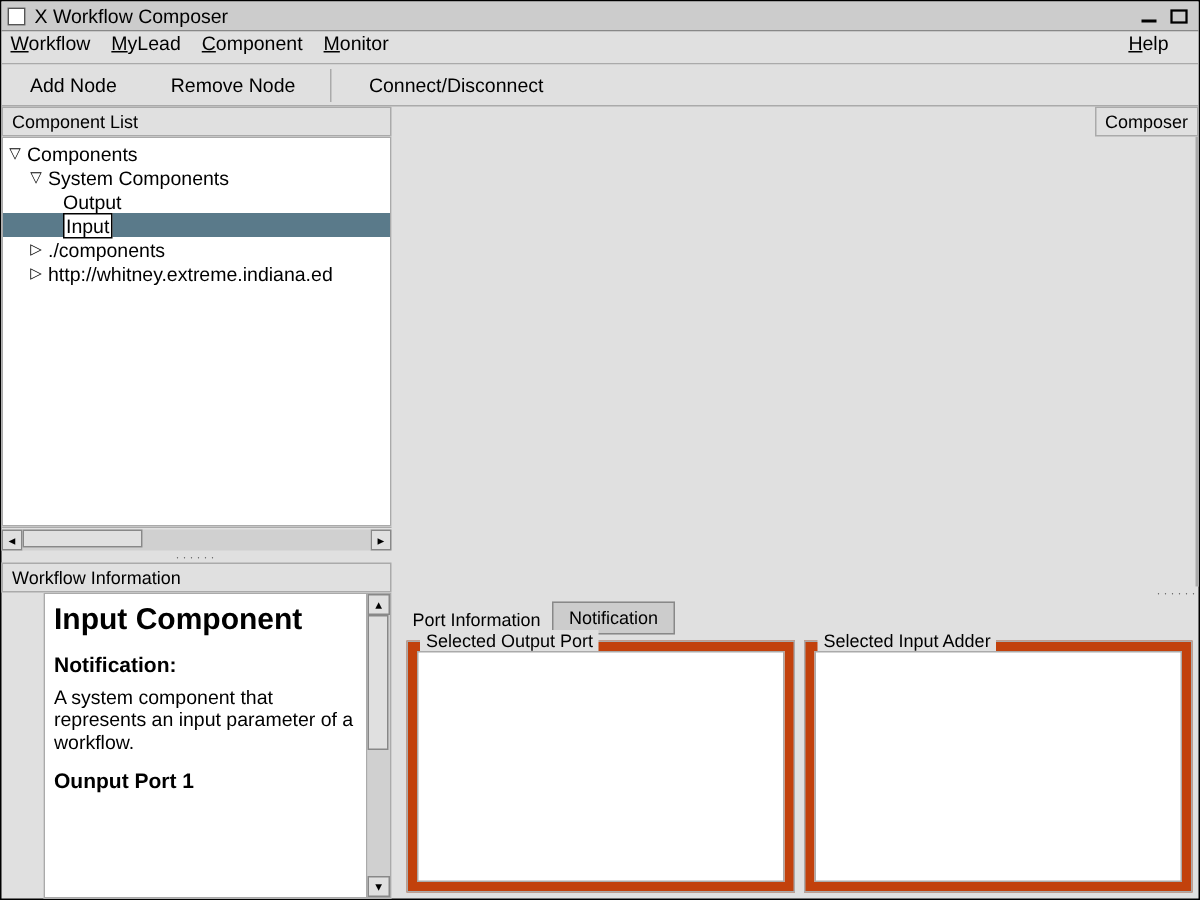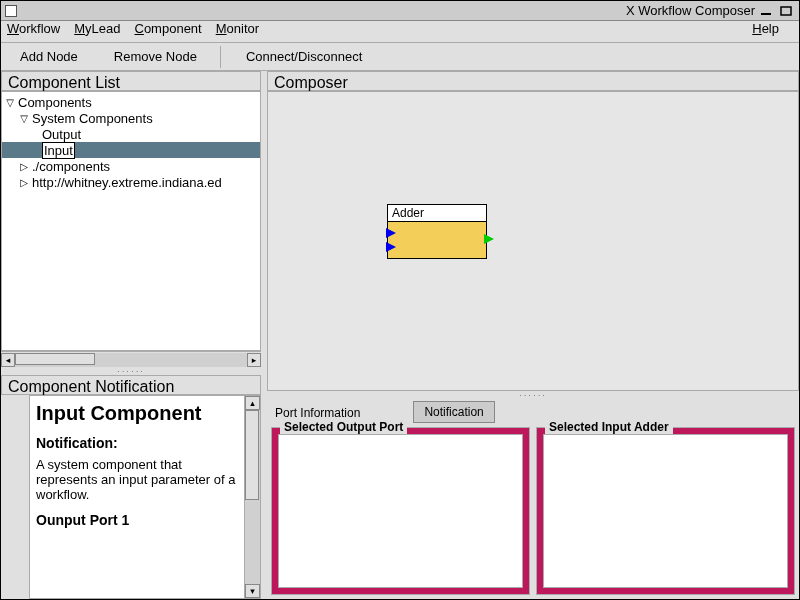--- a/index.html
+++ b/index.html
@@ -31,7 +31,7 @@
     margin-right: 6px;
   }
   .titlebar .title {
-    flex: 1; text-align: right; font-weight: normal;
+    flex: 1; text-align: left; font-weight: normal;
     font-size: 13px;
   }
   .titlebar .winbtn {

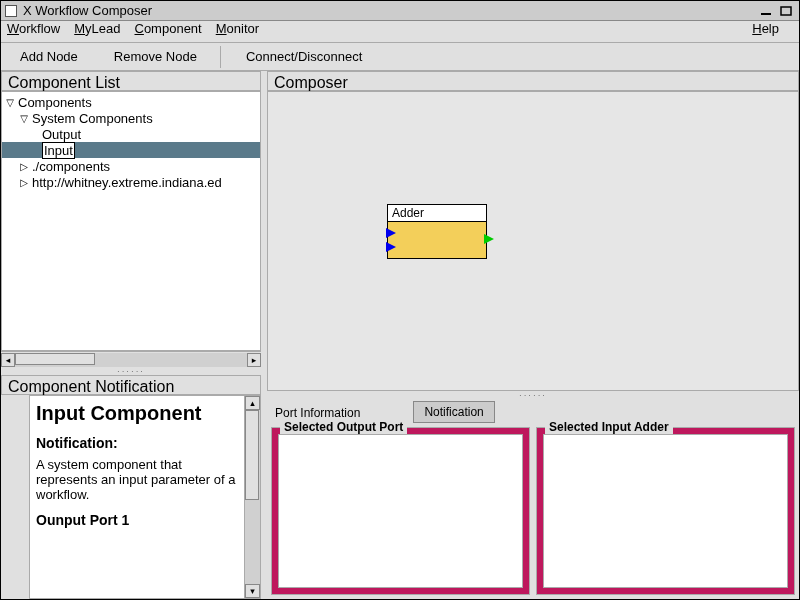--- a/index.html
+++ b/index.html
@@ -100,7 +100,7 @@
     border: 1px solid #aaa;
     background: #e0e0e0;
     padding: 2px 6px;
-    font-size: 16px;
+    font-size: 12px;
   }
 
   .left-top { flex: 1 1 280px; min-height:0; }

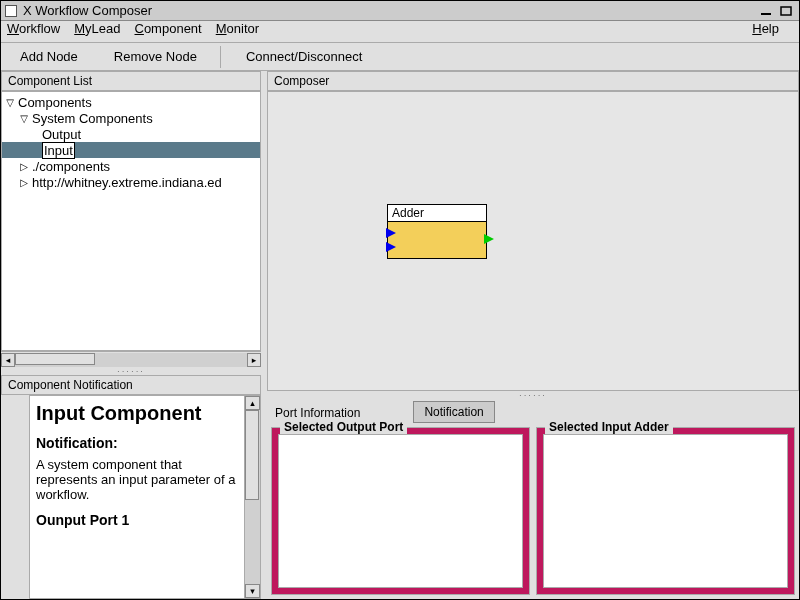--- a/index.html
+++ b/index.html
@@ -161,7 +161,7 @@
   .vscroll .track{flex:1;background:#d0d0d0;position:relative;}
   .vscroll .thumb{width:14px;background:#e0e0e0;border:1px solid #888;position:absolute;left:0;}
 
-  .composer-panel { flex:1; min-height:0; }
+  .composer-panel { flex:1; min-height:0;align-items:flex-end; }
   .canvas {
     flex:1; background:#e6e6e6; border:1px solid #aaa;
     position:relative;

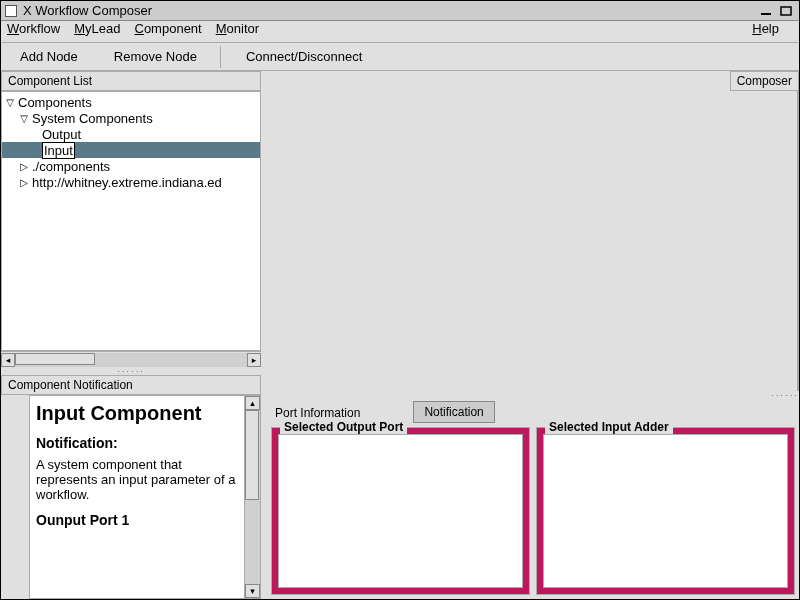--- a/index.html
+++ b/index.html
@@ -315,7 +315,7 @@
       </div>
 
       <div class="panel left-bottom">
-        <div class="panel-title">Component Notification</div>
+        <div class="panel-title">Workflow Information</div>
         <div class="info-wrap" style="padding-right:20px;margin-left:28px;">
           <h2>Input Component</h2>
           <div class="desc-label">Notification:</div>

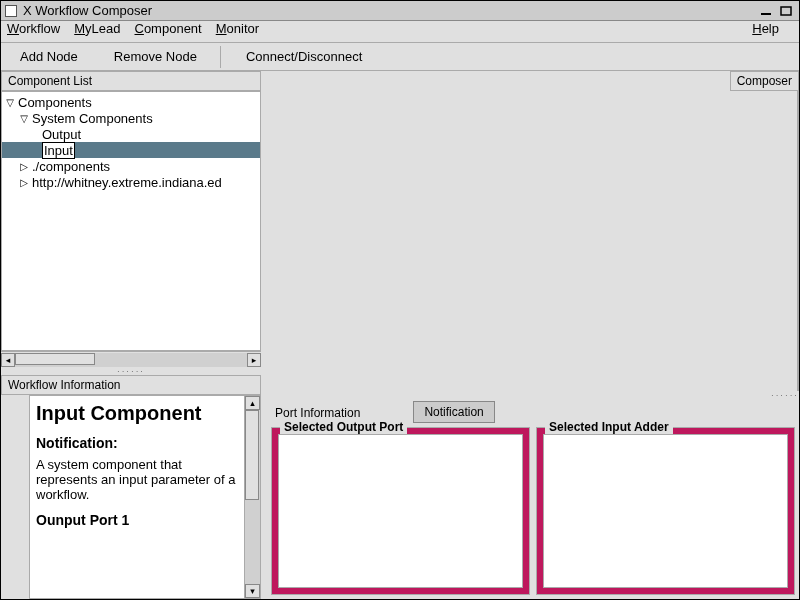--- a/index.html
+++ b/index.html
@@ -210,7 +210,6 @@
     margin-right:2px;
     font-size:12px;
     cursor:default;
-    margin-left:45px;
   }
   .tab-label-left {
     padding:3px 8px 3px 4px; font-size:12px;

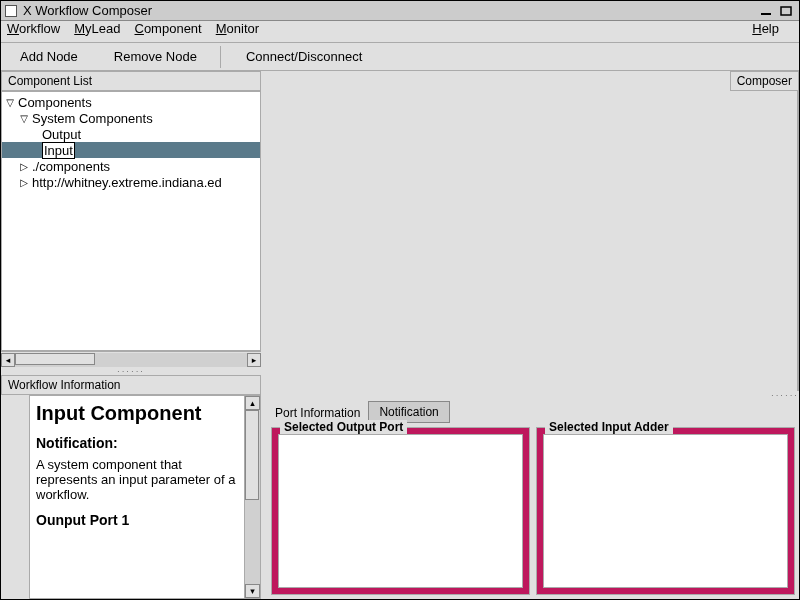--- a/index.html
+++ b/index.html
@@ -219,8 +219,7 @@
   }
   .fieldset {
     flex:1; border:1px solid #aaa; position:relative;
-    background:#be185d;
-    font-weight:bold;
+    background:#c2410c;
   }
   .fieldset .legend {
     position:absolute; top:-8px; left:8px;

